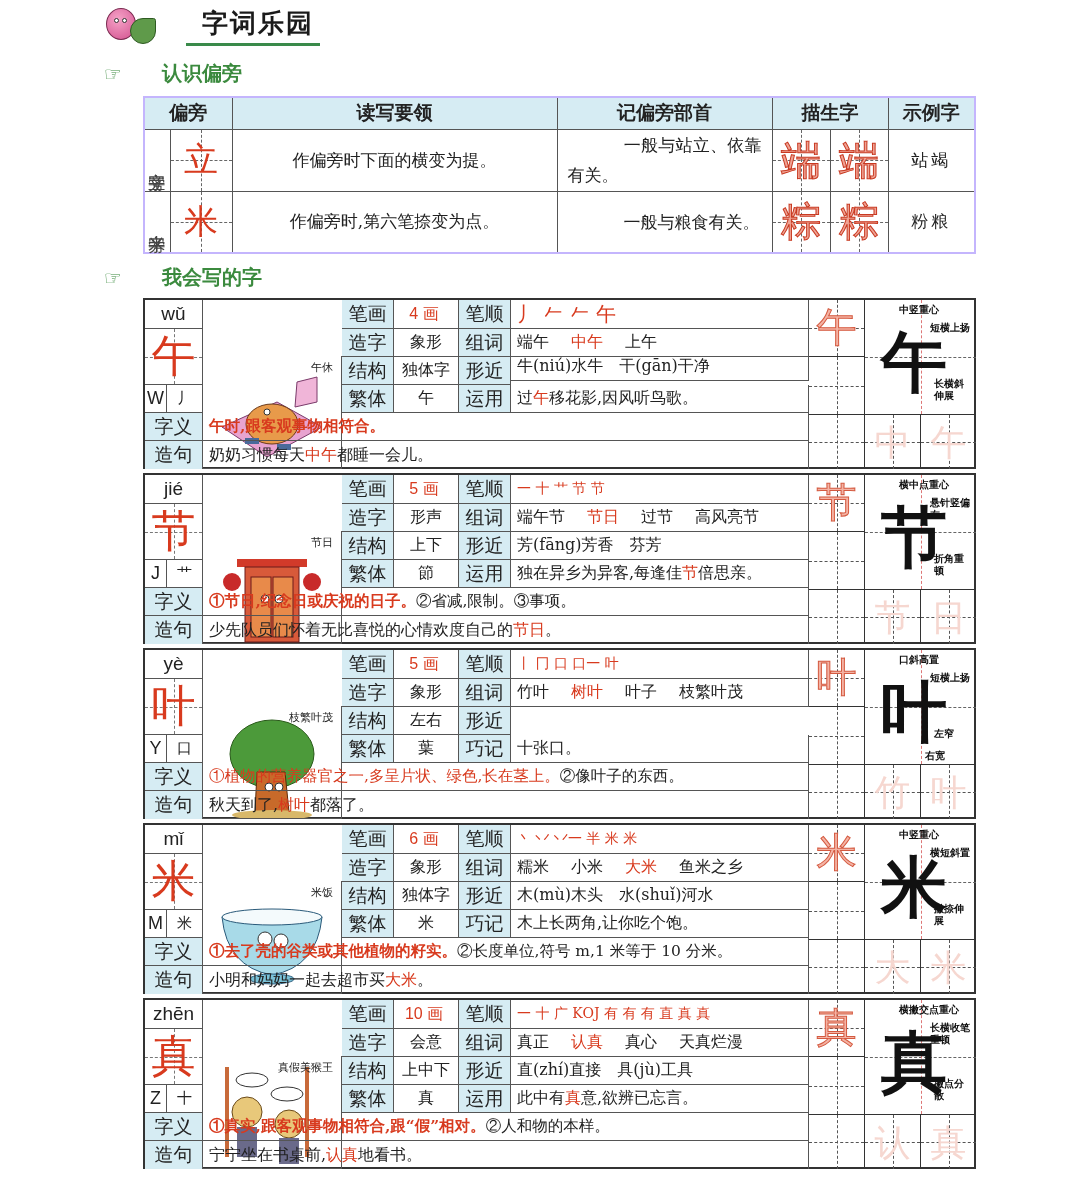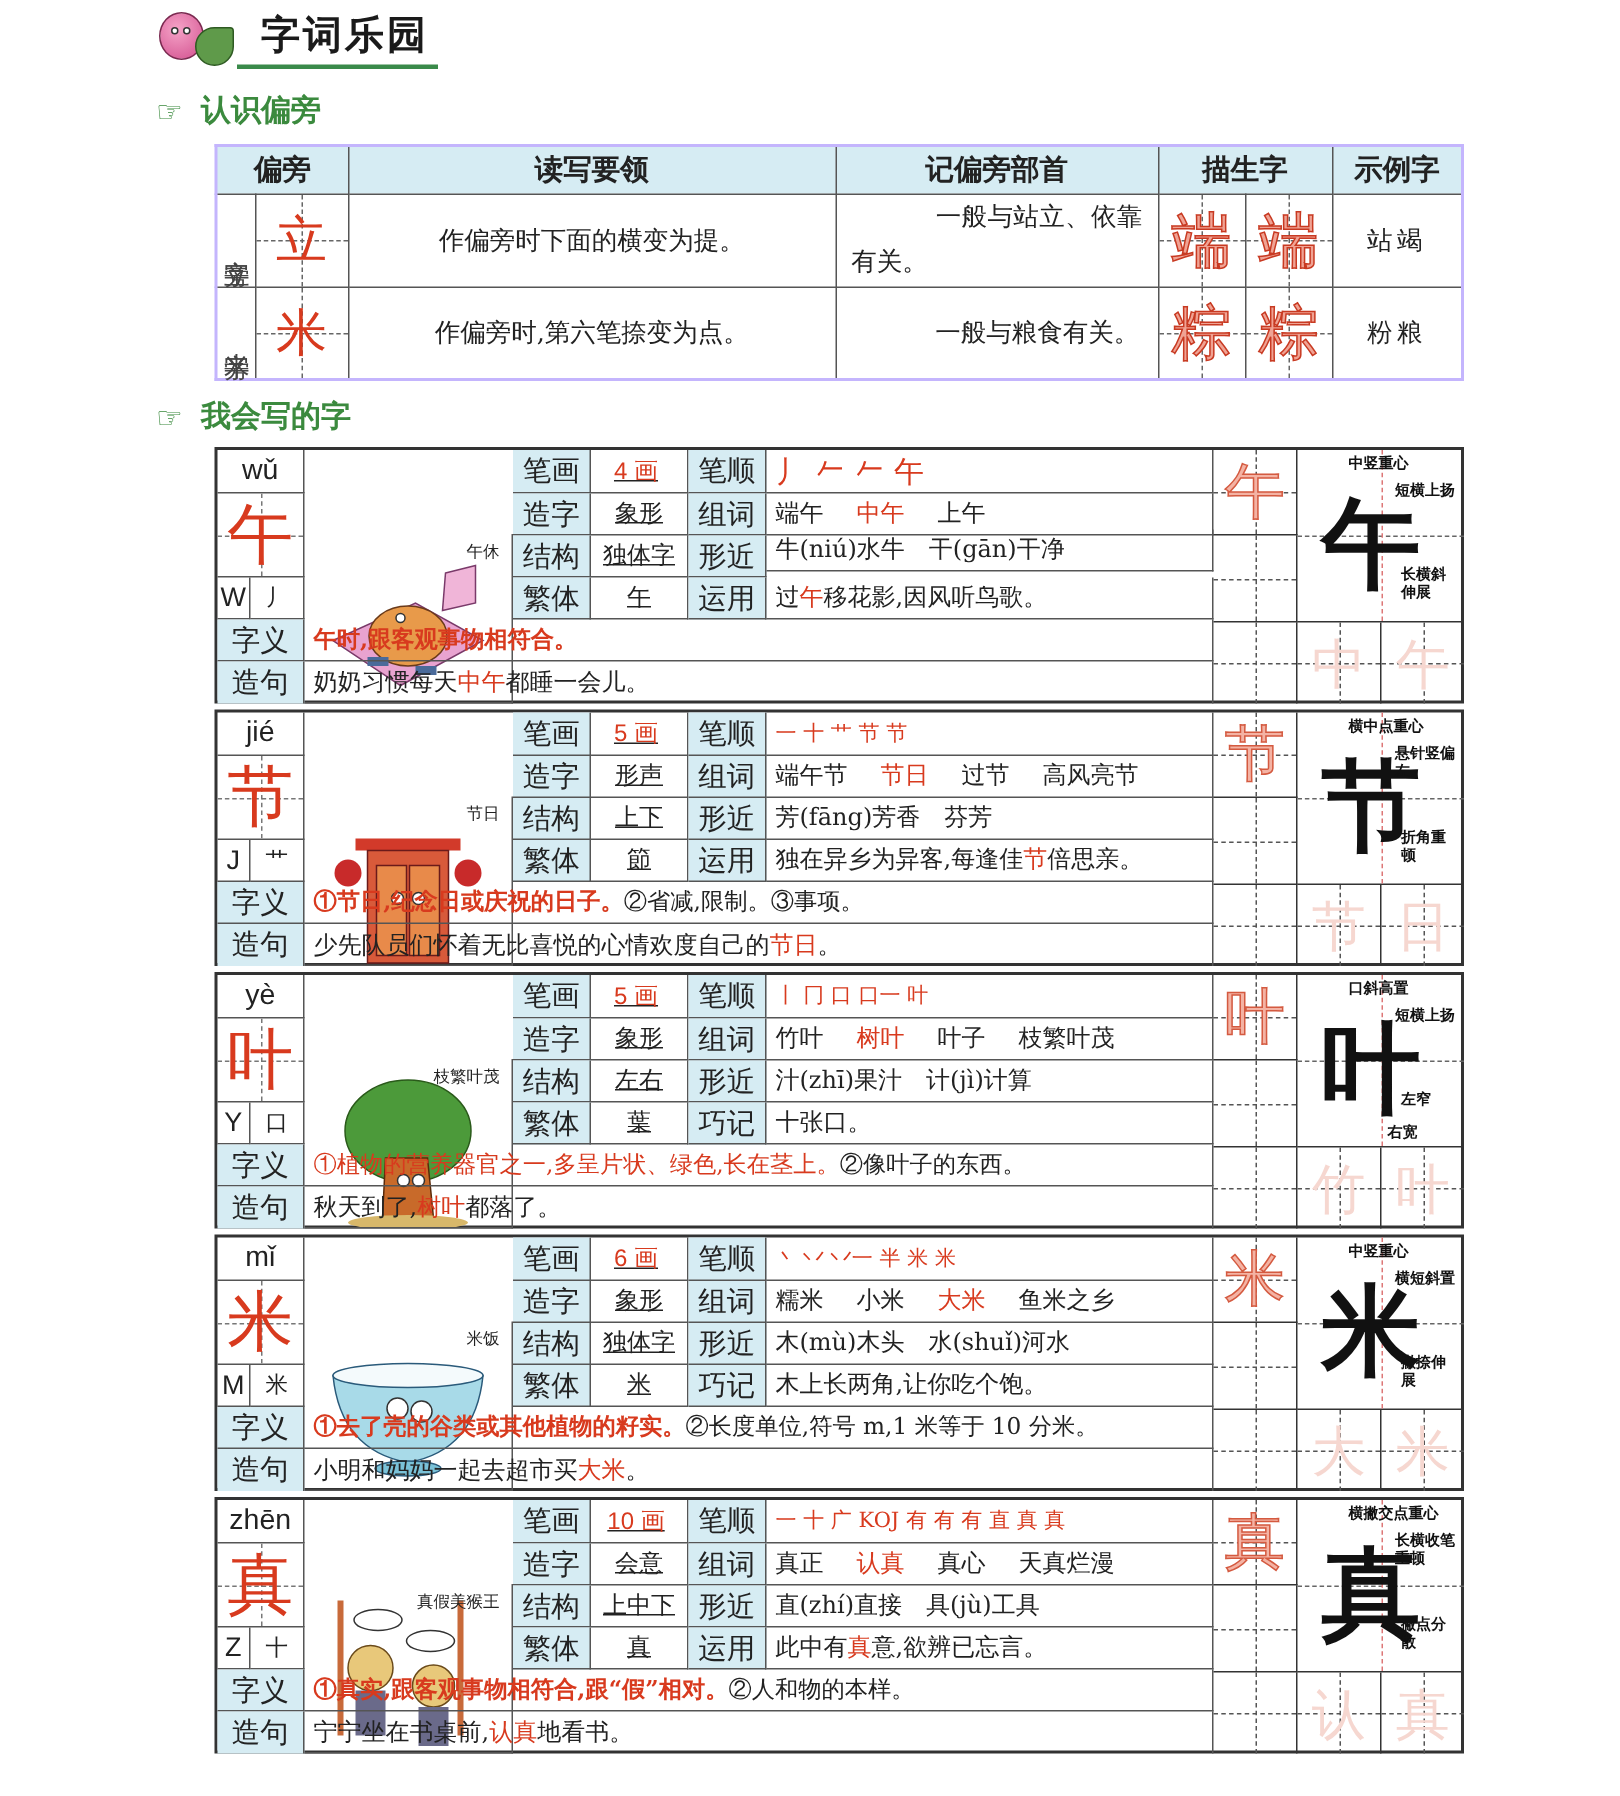--- a/index.html
+++ b/index.html
@@ -4,7 +4,7 @@
 <style>
   * { box-sizing: border-box; margin: 0; padding: 0; }
   body { width: 1080px; height: 1197px; background: #ffffff; font-family: "DejaVu Serif", "Liberation Serif", serif; color: #222; position: relative; overflow: hidden; }
-  .abs { position: absolute; }
+  .abs { position: absolute; gap: 28px; }
 
   
   .title-wrap { left: 104px; top: 4px; height: 42px; display: flex; align-items: flex-end; }

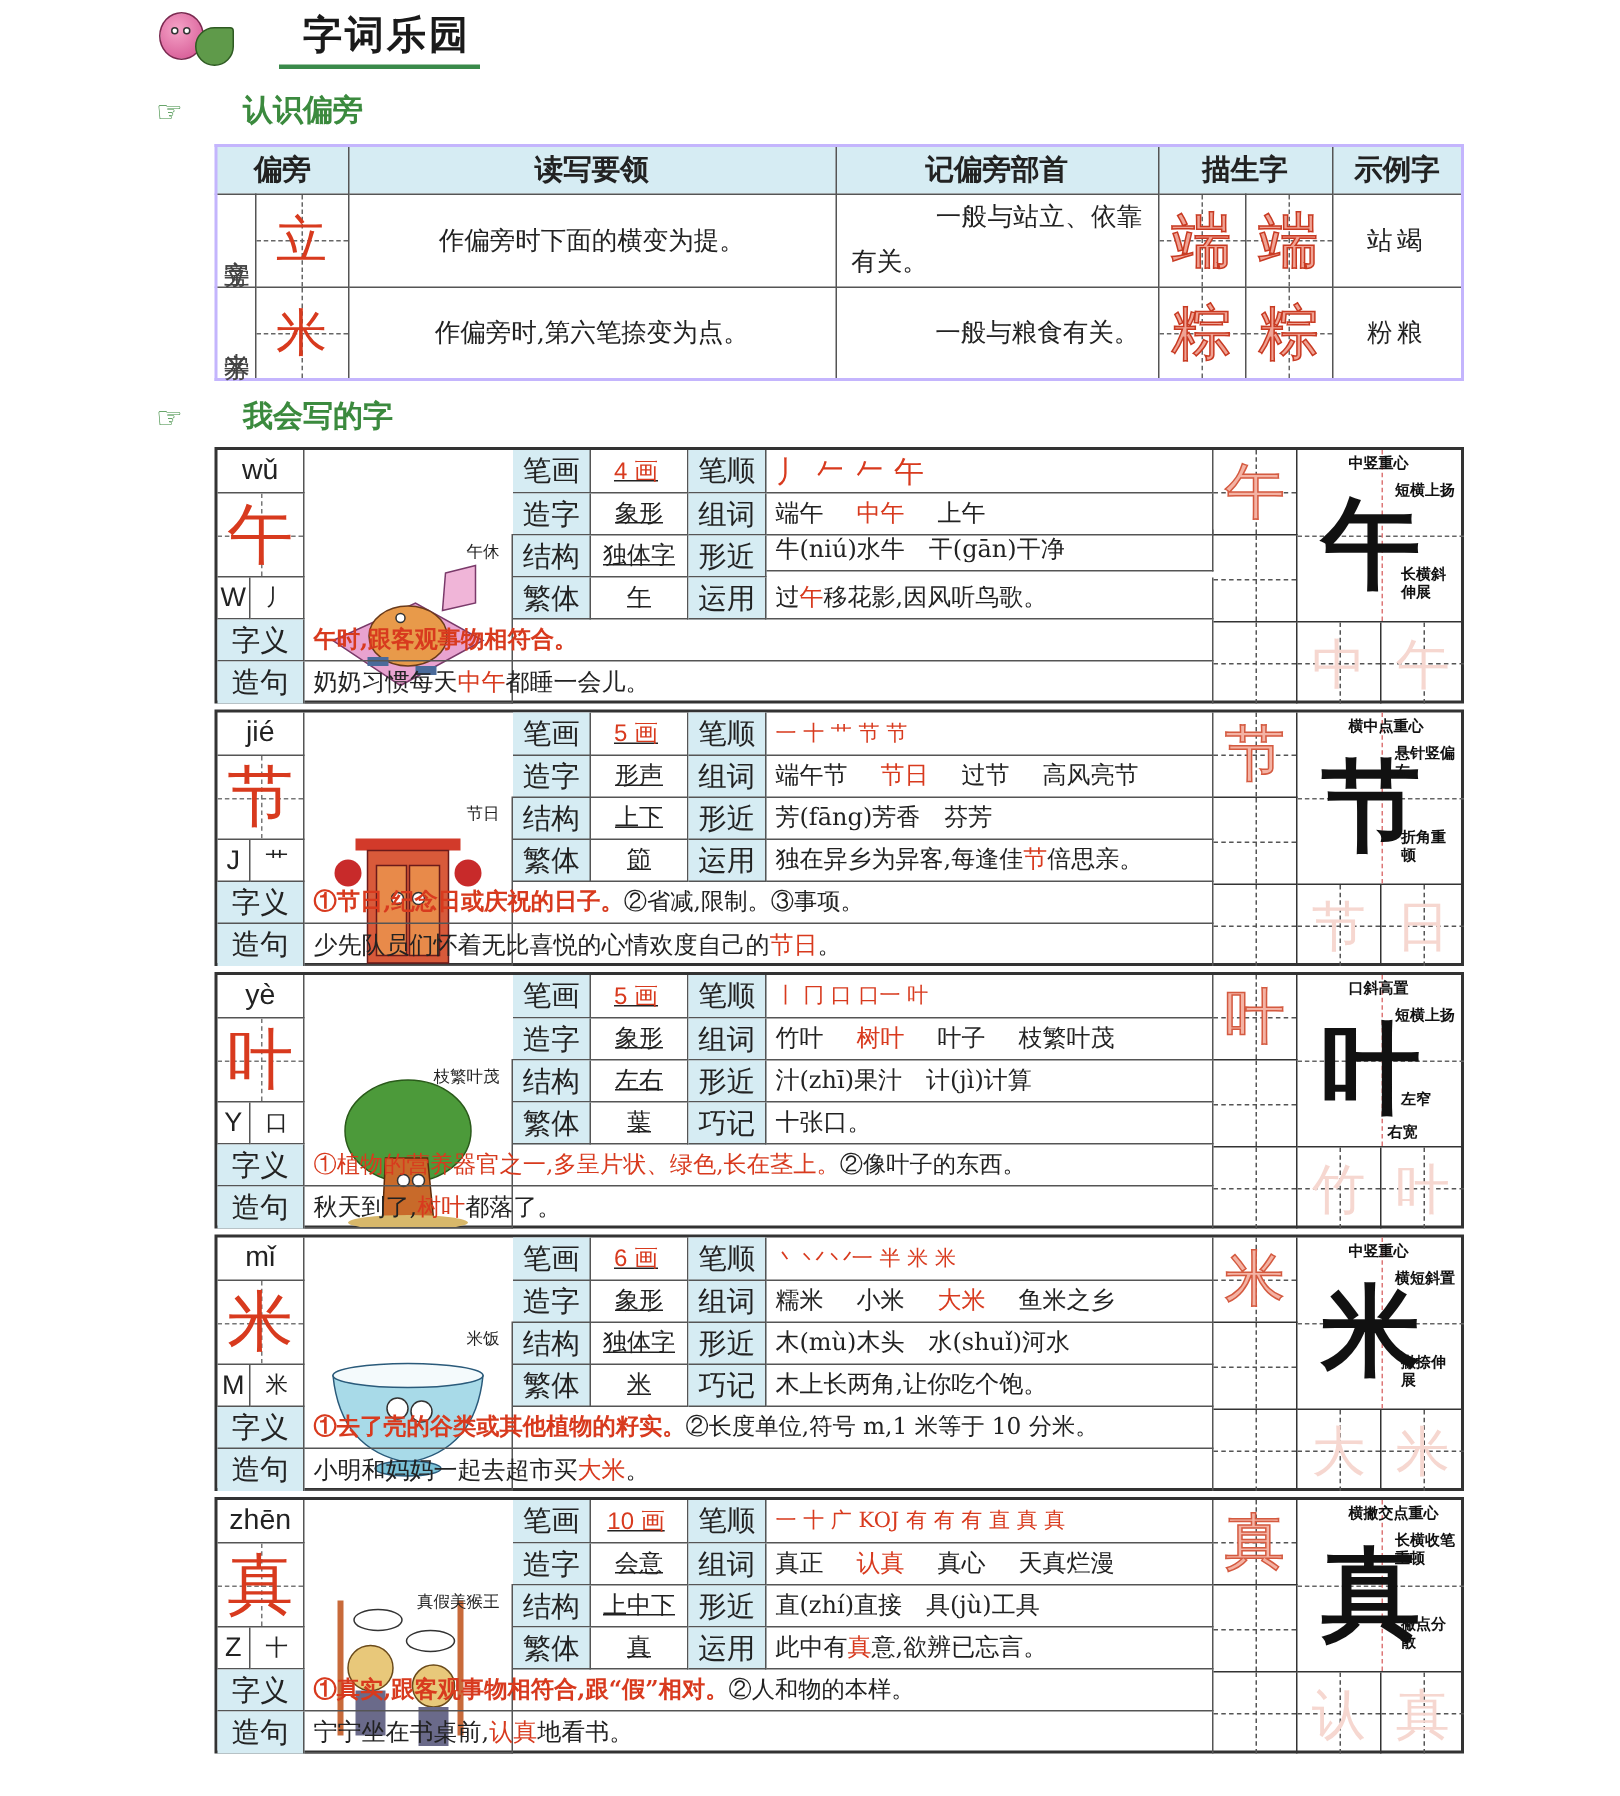--- a/index.html
+++ b/index.html
@@ -41,7 +41,7 @@
   .cell { position: absolute; border-right: 1px solid #555; border-bottom: 1px solid #555; display: flex; align-items: center; overflow: hidden; white-space: nowrap; }
   .lab { background: #d6ecf3; justify-content: center; font-size: 19px; font-family: "DejaVu Sans", sans-serif; }
   .val { font-size: 16px; padding-left: 6px; }
-  .val.c { justify-content: center; padding-left: 0; text-decoration: underline; }
+  .val.c { justify-content: center; padding-left: 0; }
   .red { color: #d83a1e; }
   .pinyin { justify-content: center; font-family: "Liberation Sans", "DejaVu Sans", sans-serif; font-size: 19px; }
   .bigchar { justify-content: center; position: relative; }

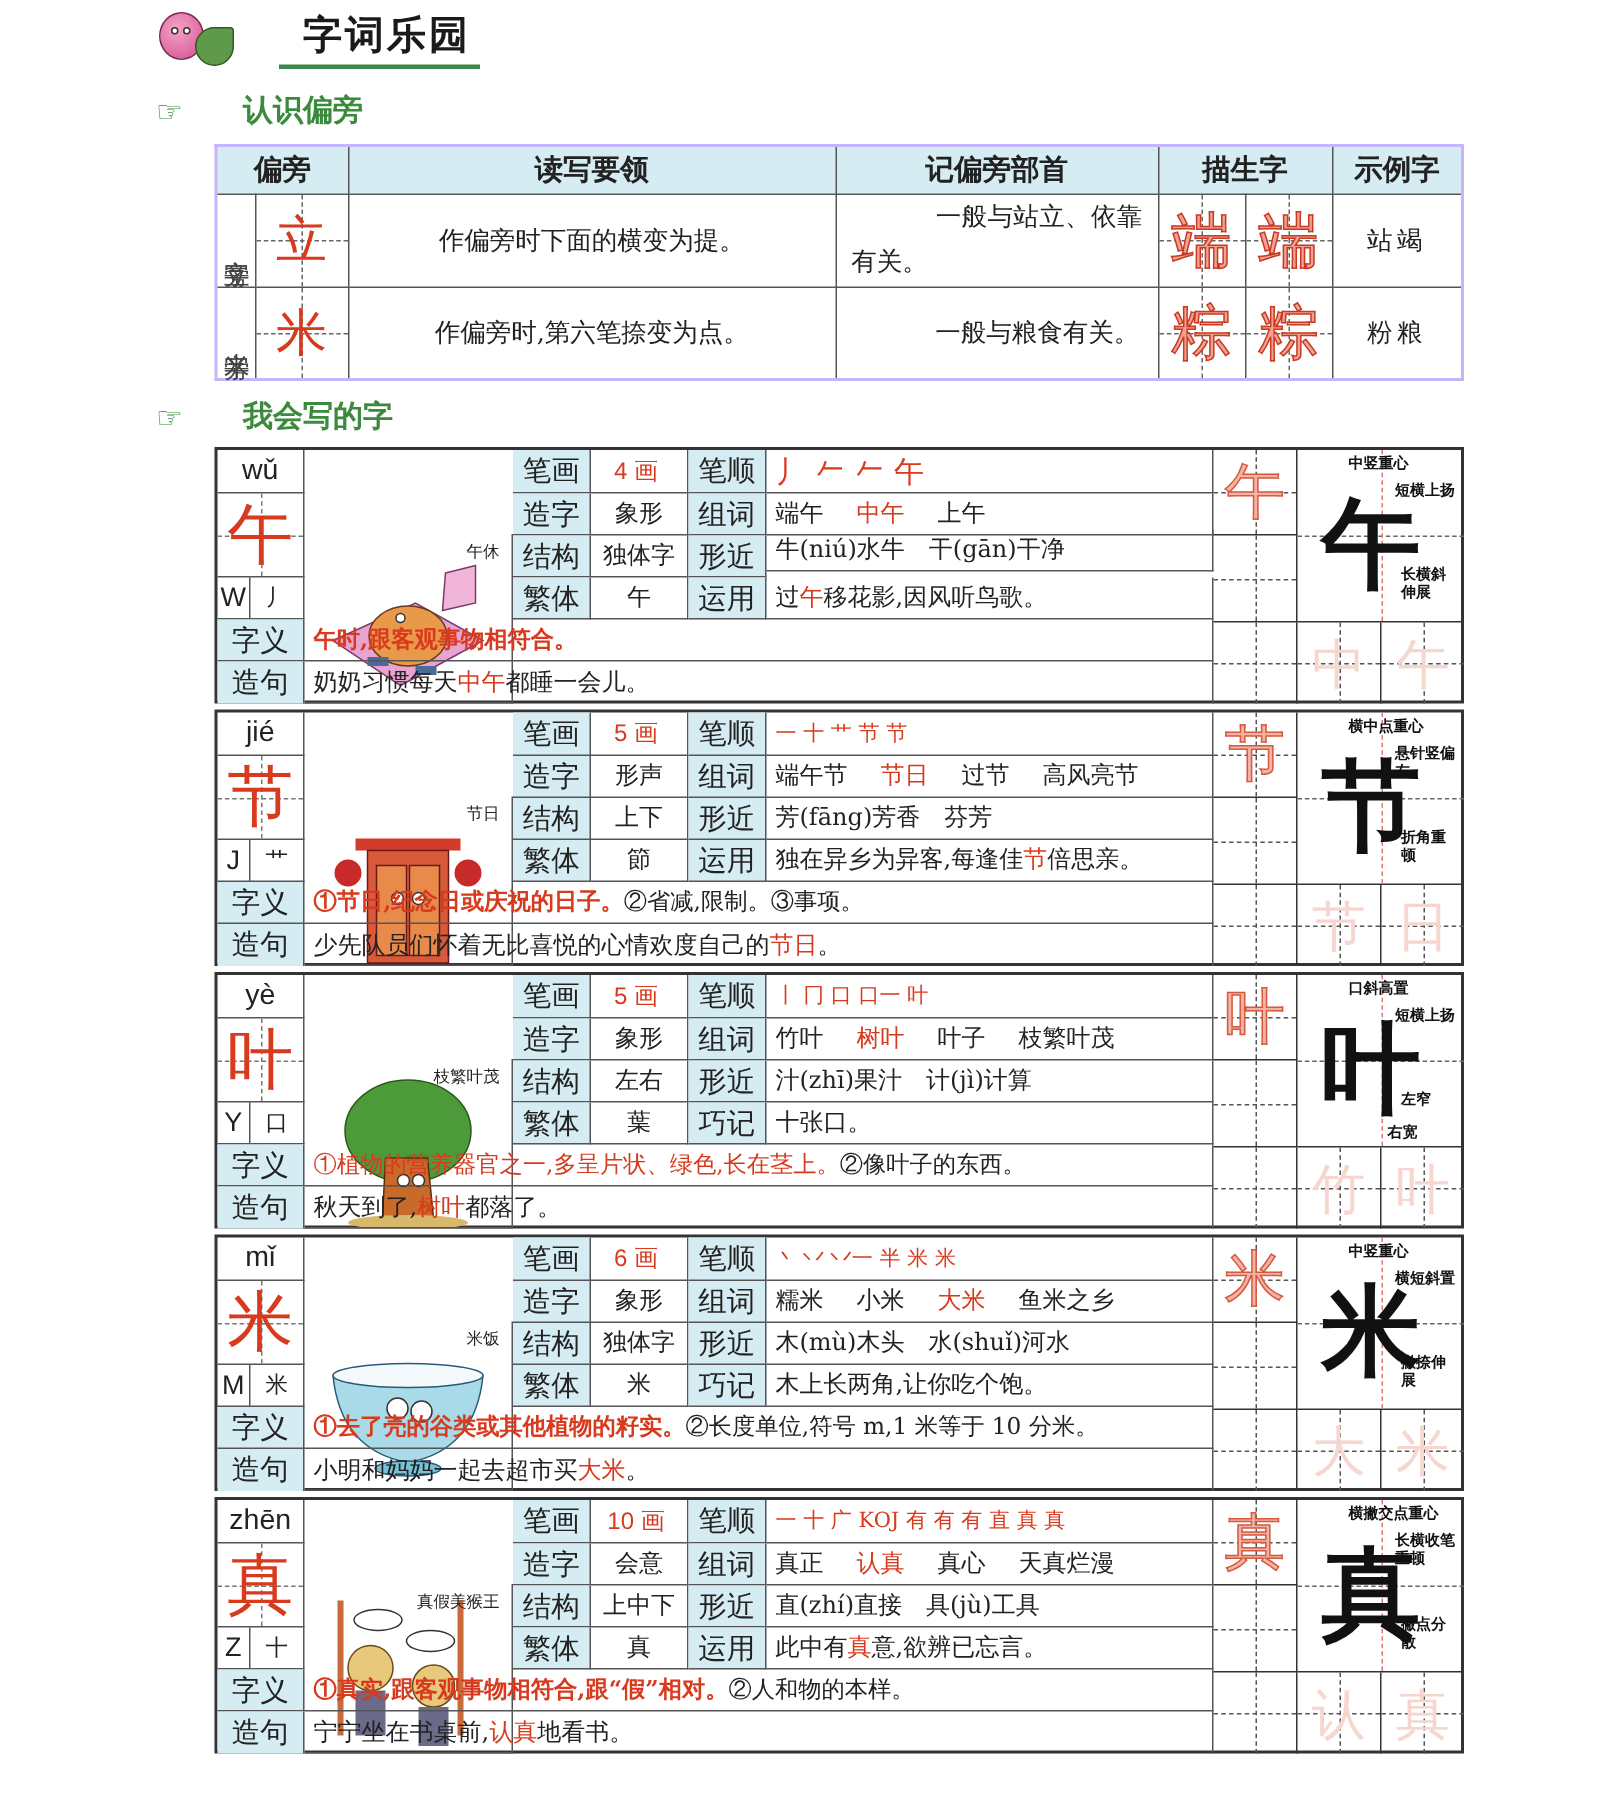--- a/index.html
+++ b/index.html
@@ -346,7 +346,6 @@
         <div class="cell lab" style="left:197px;top:57px;width:52px;height:28px">结构</div>
         <div class="cell val c" style="left:249px;top:57px;width:65px;height:28px">左右</div>
         <div class="cell lab" style="left:314px;top:57px;width:52px;height:28px">形近</div>
-        <div class="cell val" style="left:366px;top:57px;width:298px;height:28px">汁(zhī)果汁　计(jì)计算</div>
         <div class="cell lab" style="left:197px;top:85px;width:52px;height:28px">繁体</div>
         <div class="cell val c" style="left:249px;top:85px;width:65px;height:28px">葉</div>
         <div class="cell lab" style="left:314px;top:85px;width:52px;height:28px">巧记</div>

